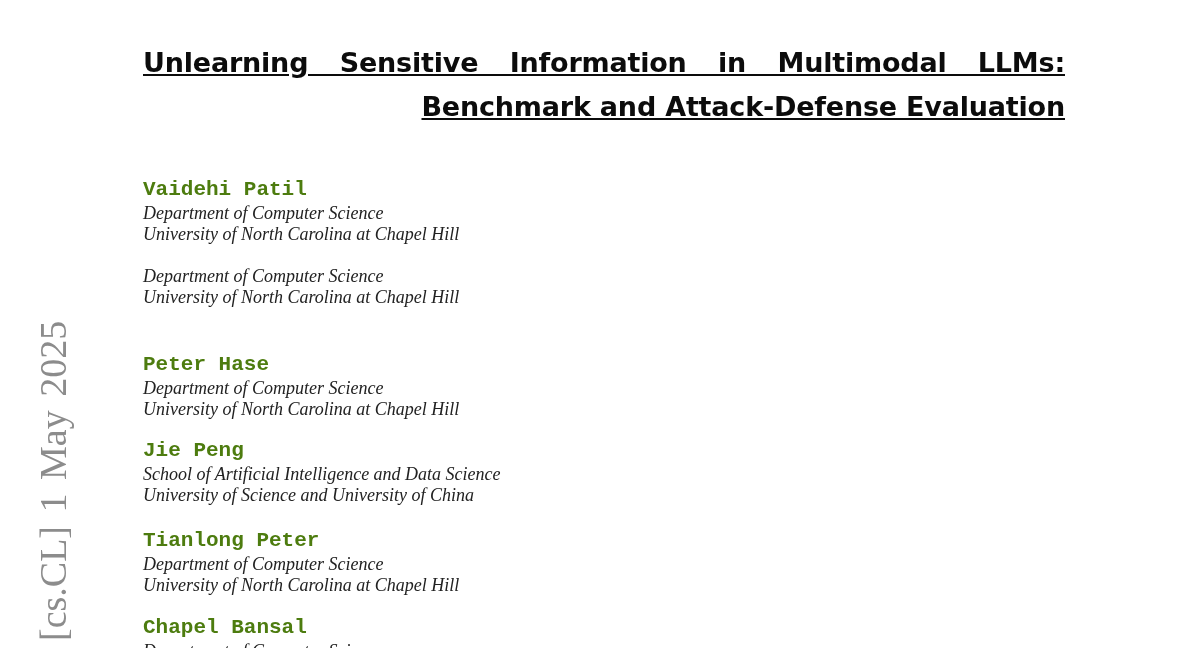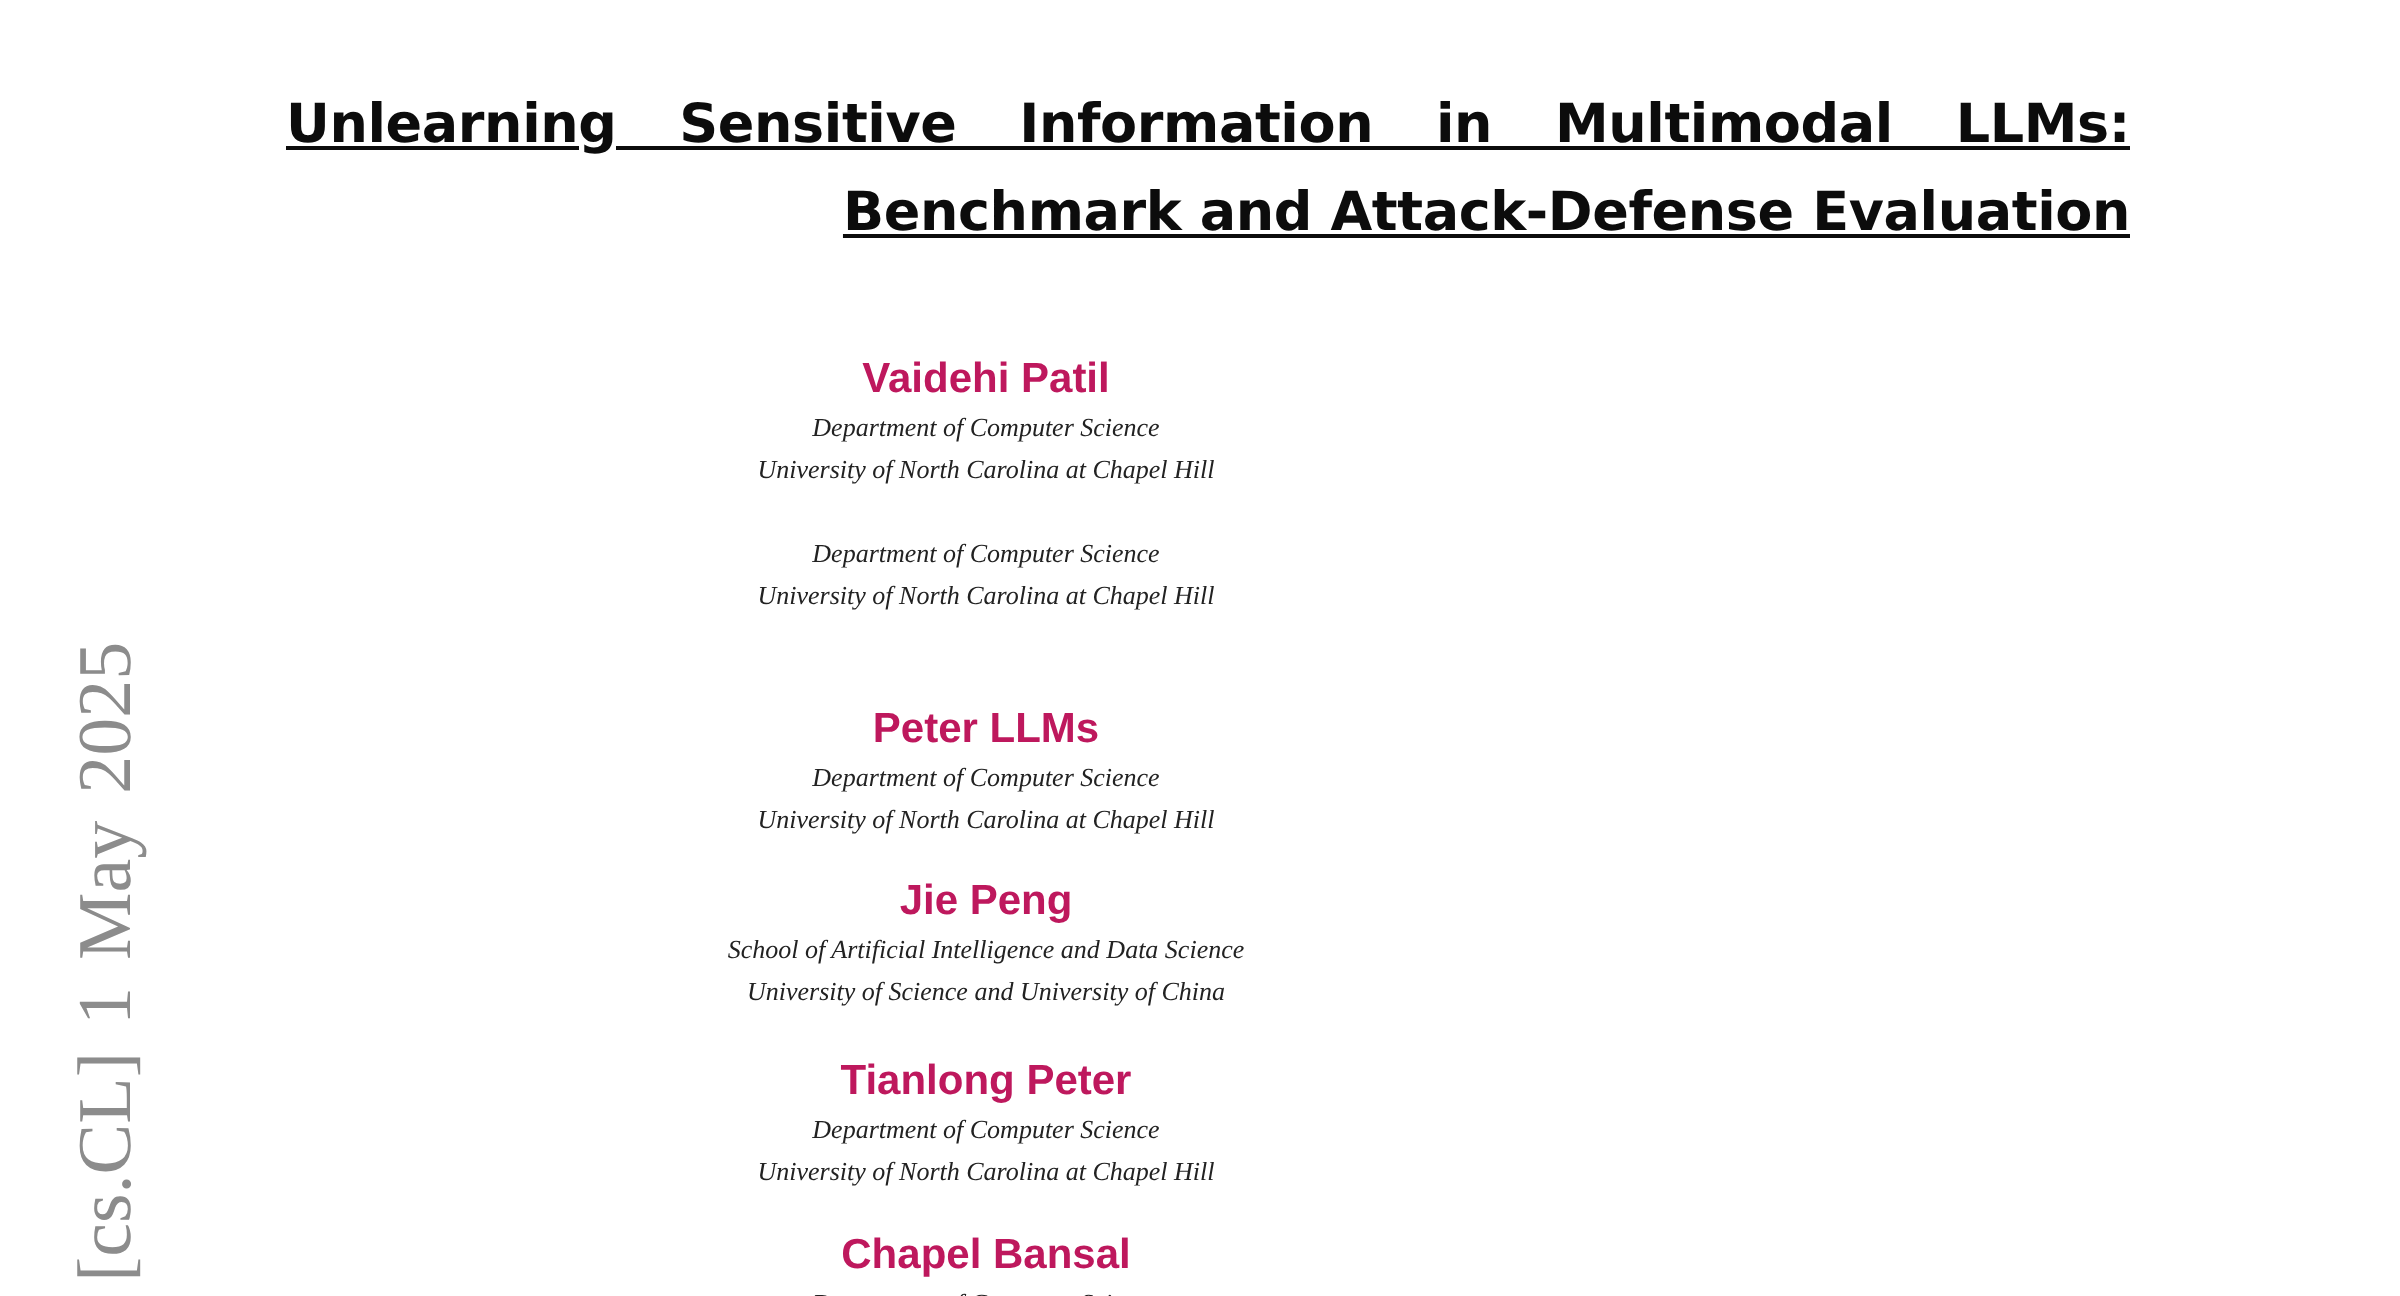--- a/index.html
+++ b/index.html
@@ -45,13 +45,12 @@
     color: #111111;
   }
   .author-name {
-    font-family: Liberation Sans, sans-serif;
+    font-family: Liberation Mono, monospace;
     font-weight: bold;
     font-size: 21px;
     line-height: 22px;
-    color: #be185d;
+    color: #4d7c0f;
     margin-bottom: 2px;
-    text-align: center;
   }
   .author-affil {
     font-family: "Liberation Serif", serif;

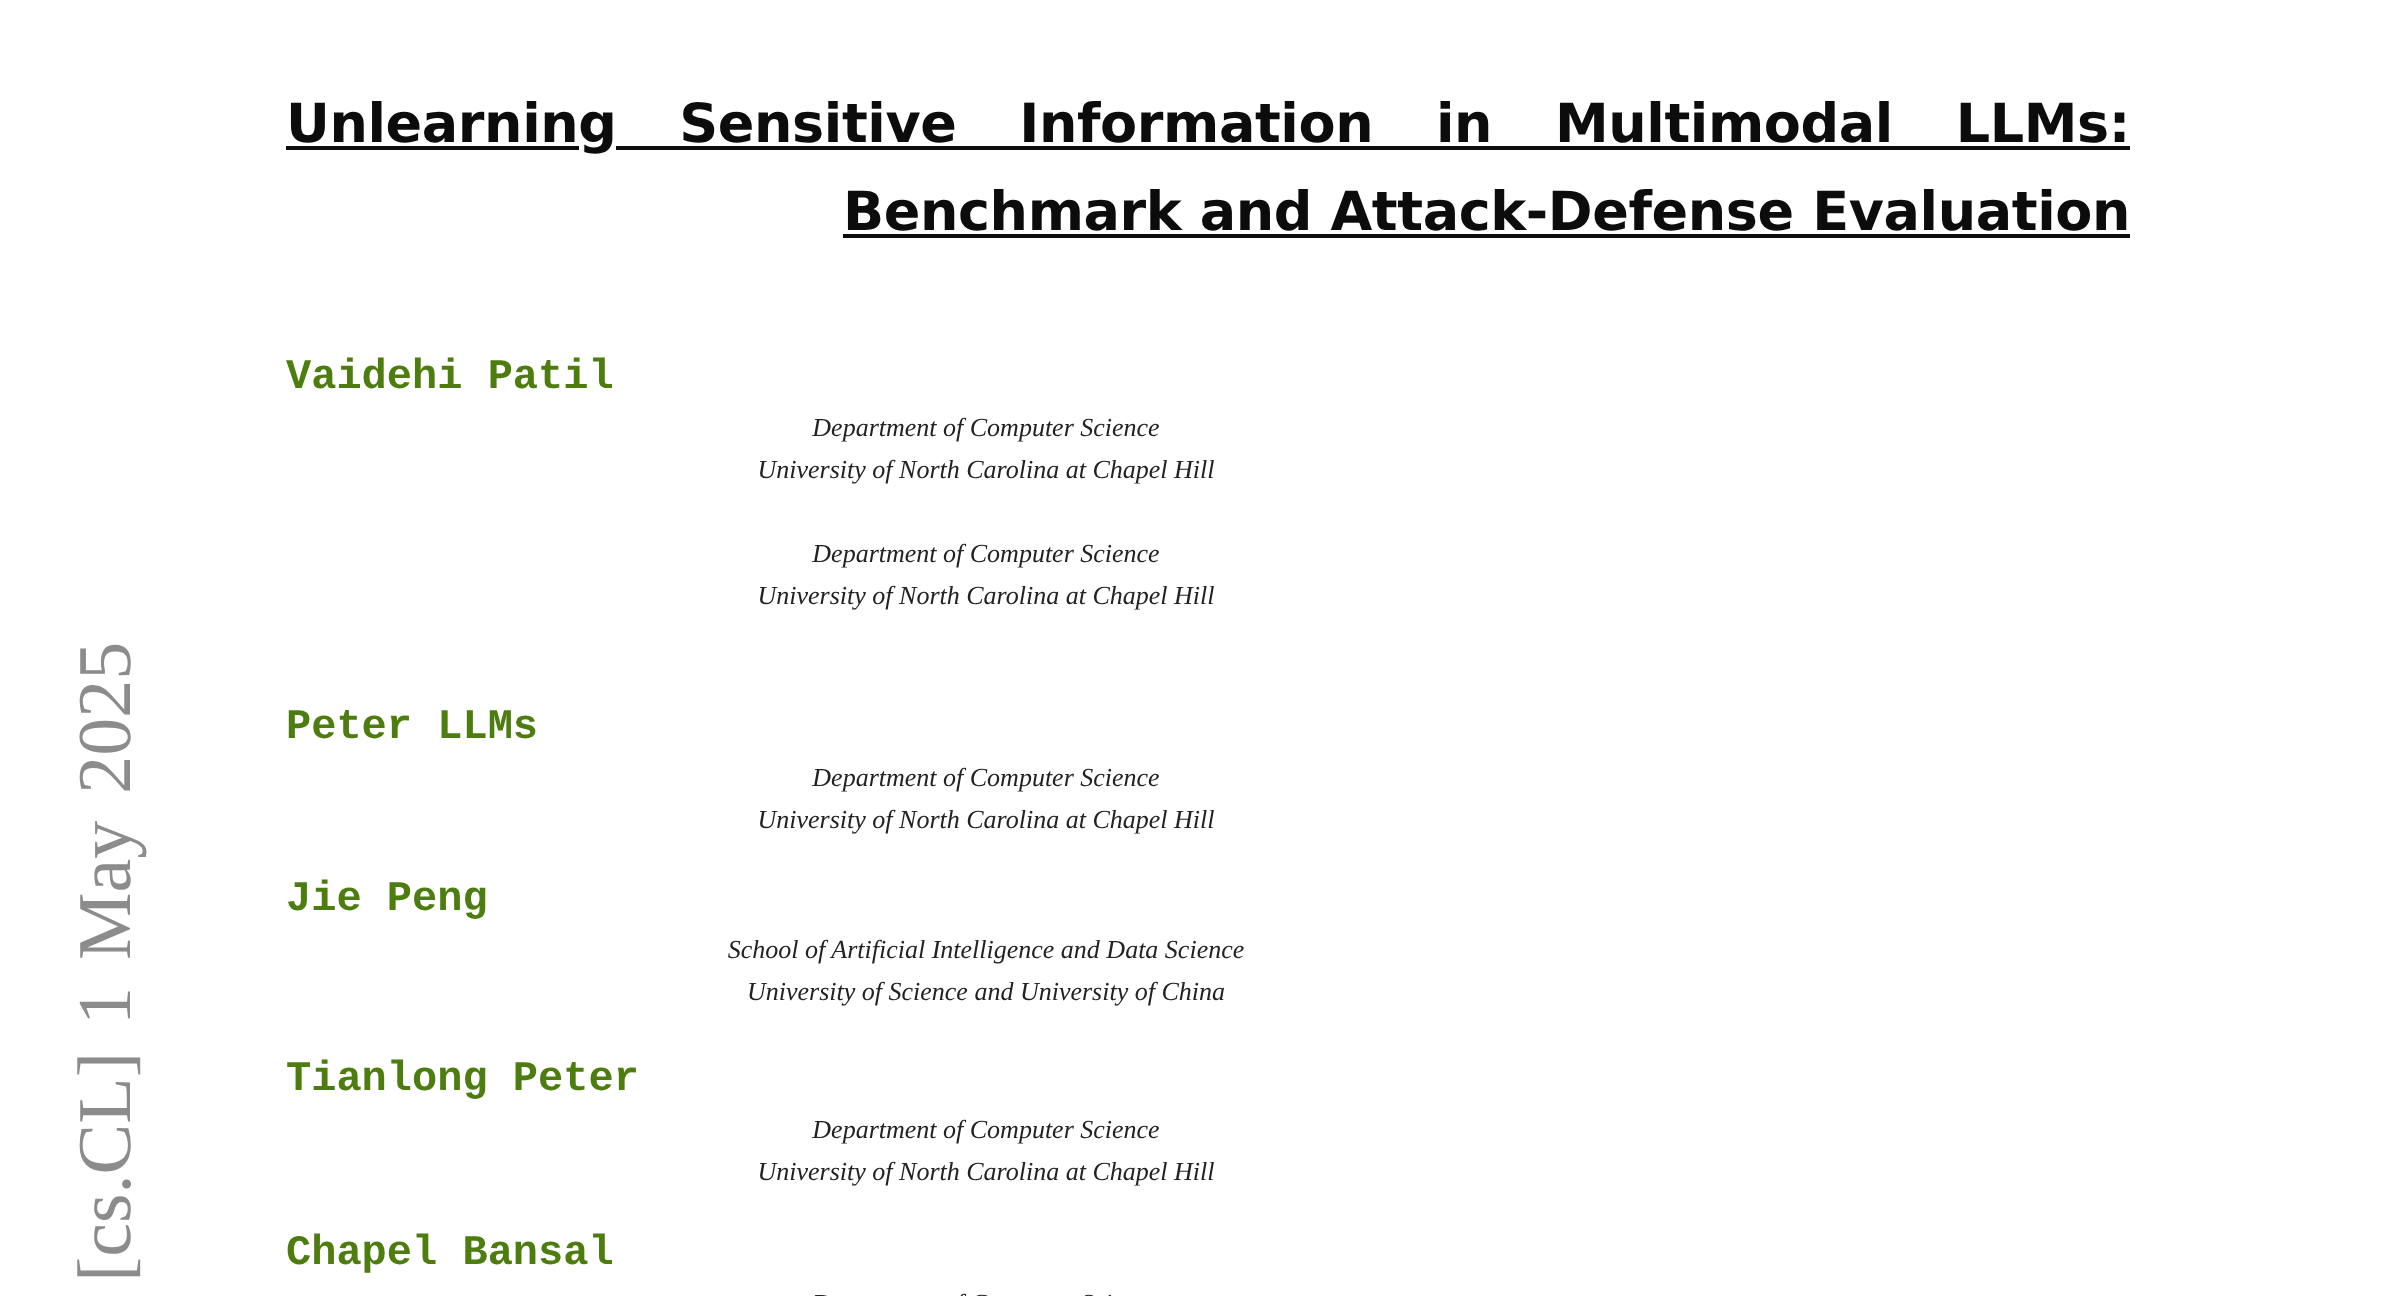--- a/index.html
+++ b/index.html
@@ -55,10 +55,9 @@
   .author-affil {
     font-family: "Liberation Serif", serif;
     font-style: italic;
-    font-size: 13px;
+    font-size: 18px;
     line-height: 21px;
     color: #222222;
-    text-align: center;
   }
   
   .arxiv-stamp {

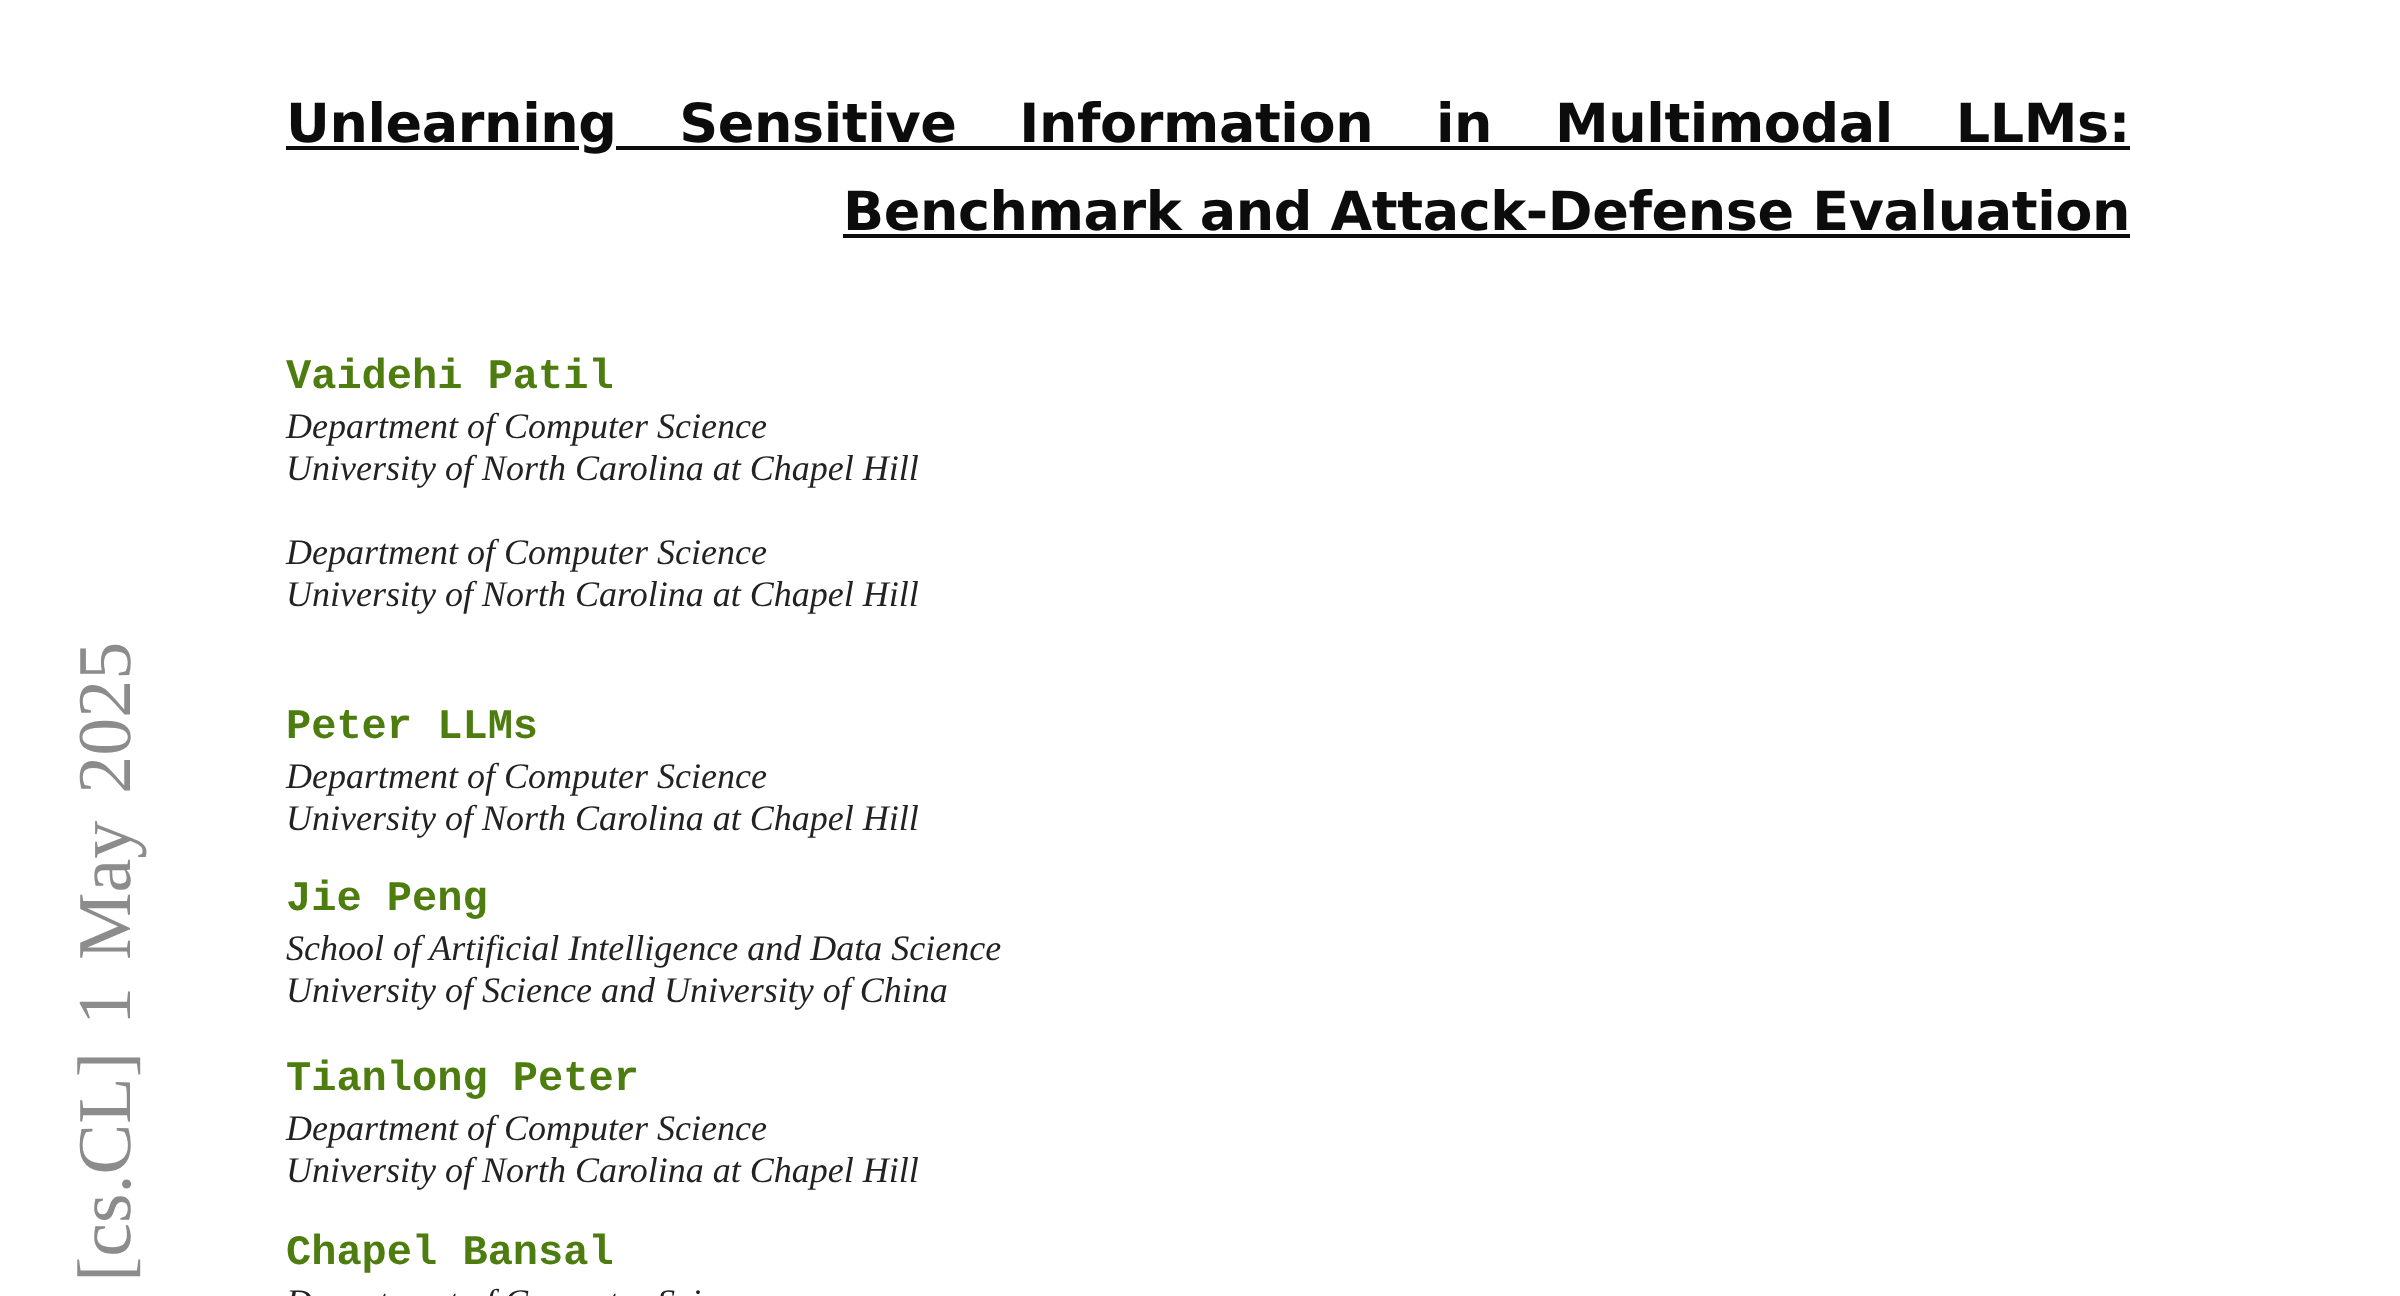--- a/index.html
+++ b/index.html
@@ -100,7 +100,7 @@
   </div>
 
   <div class="author" style="top:354px">
-    <div class="author-name">Peter LLMs</div>
+    <div class="author-name">Peter Hase</div>
     <div class="author-affil">Department of Computer Science</div>
     <div class="author-affil">University of North Carolina at Chapel Hill</div>
   </div>

